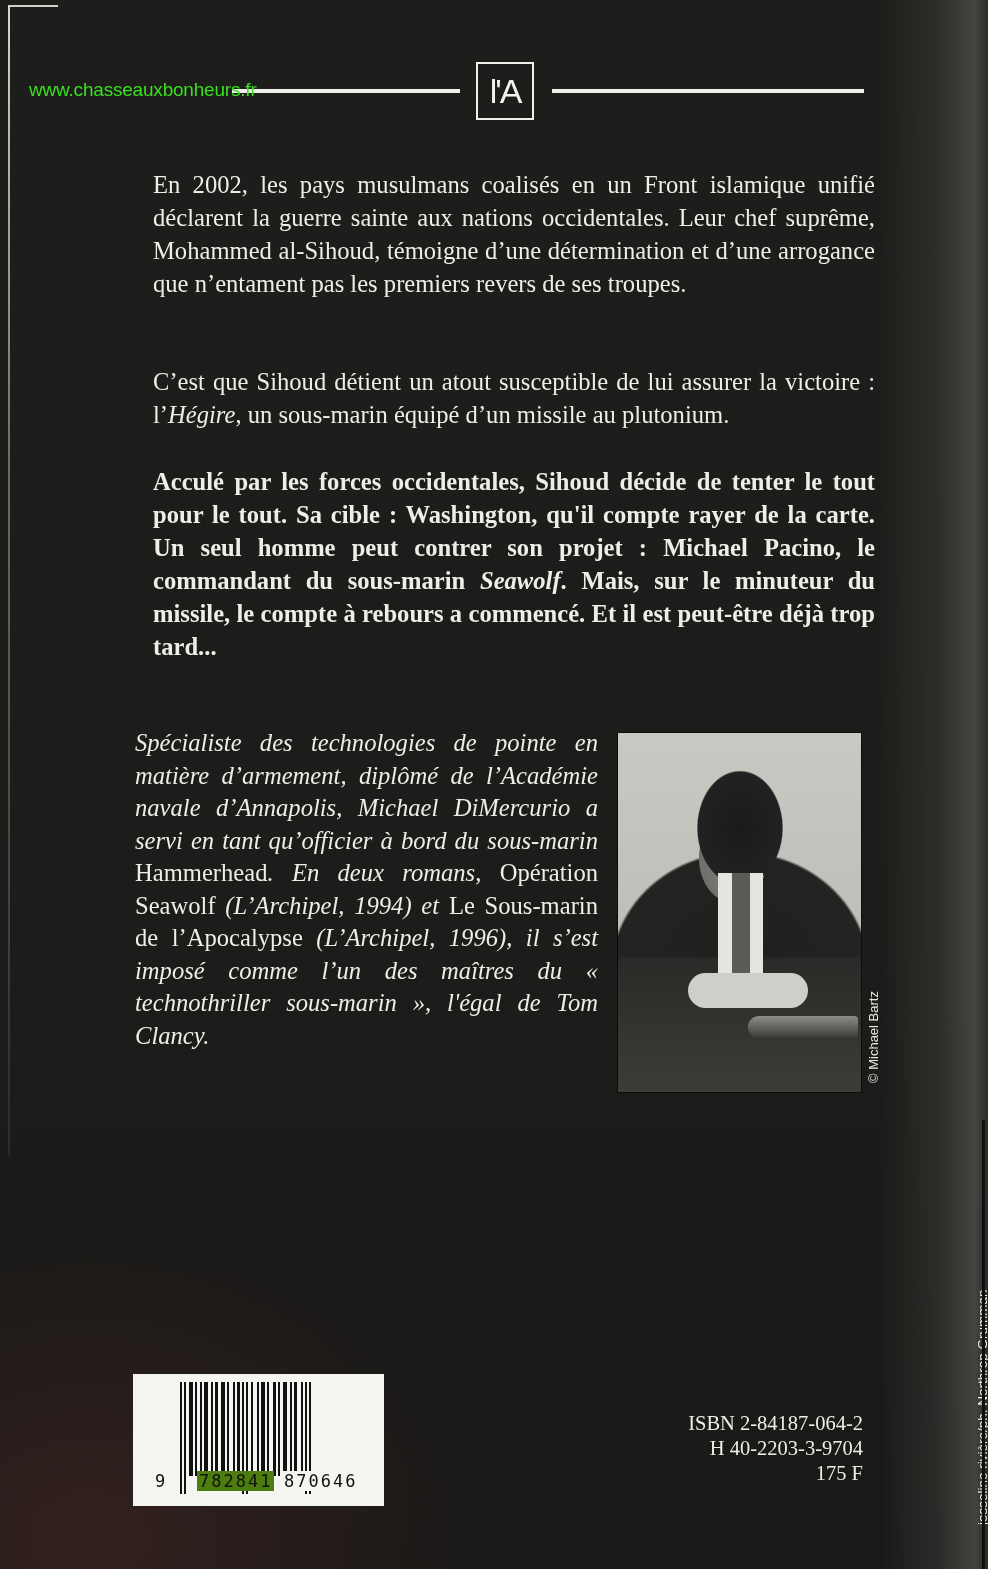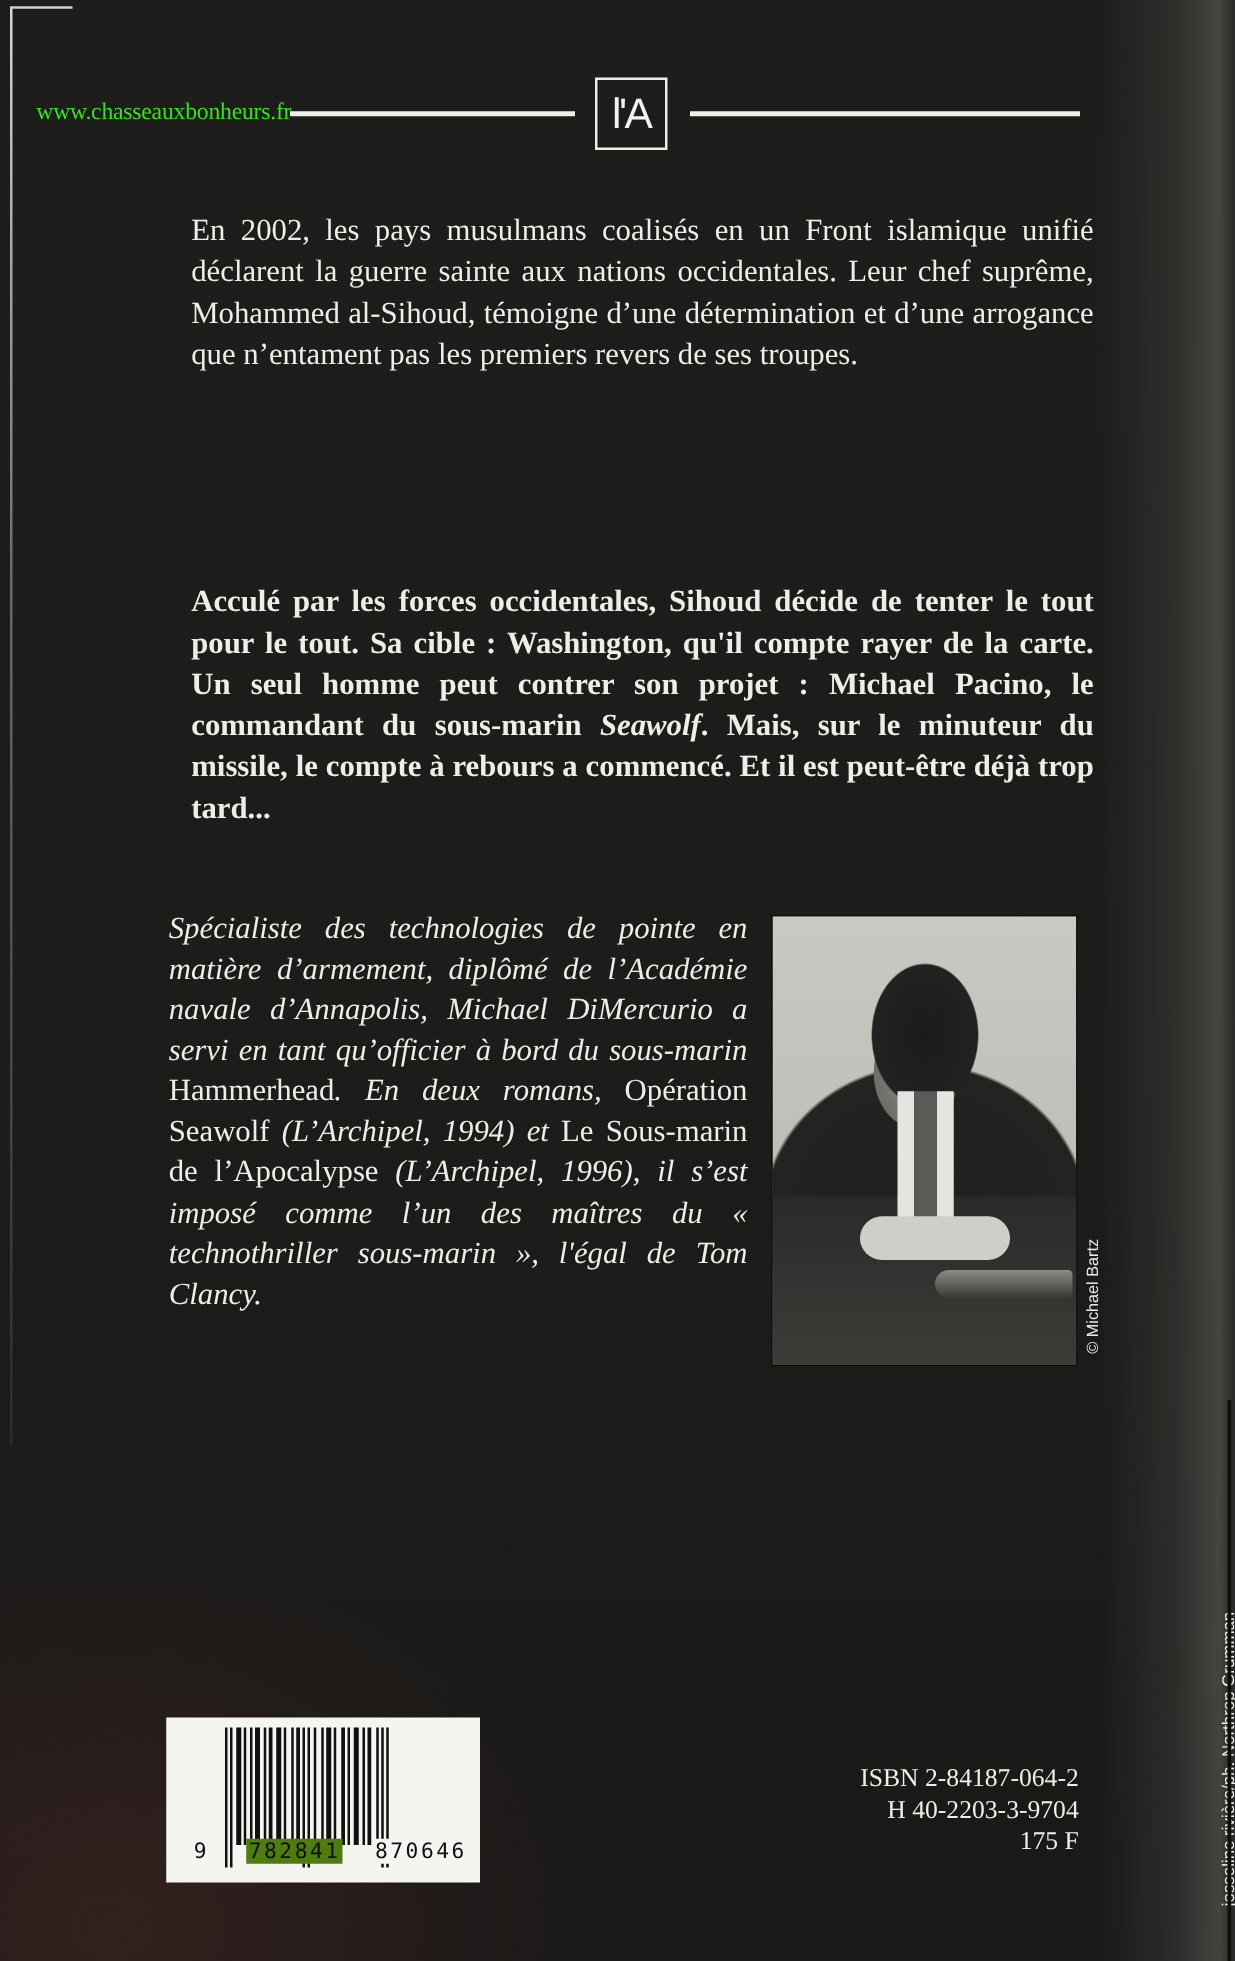--- a/index.html
+++ b/index.html
@@ -25,7 +25,7 @@
     }
     .watermark {
       position: absolute; left: 29px; top: 79px;
-      font-family: Liberation Serif, serif;
+      font-family: Liberation Sans, sans-serif;
       font-size: 19px; color: #38e01e; letter-spacing: -0.2px;
       z-index: 5;
     }

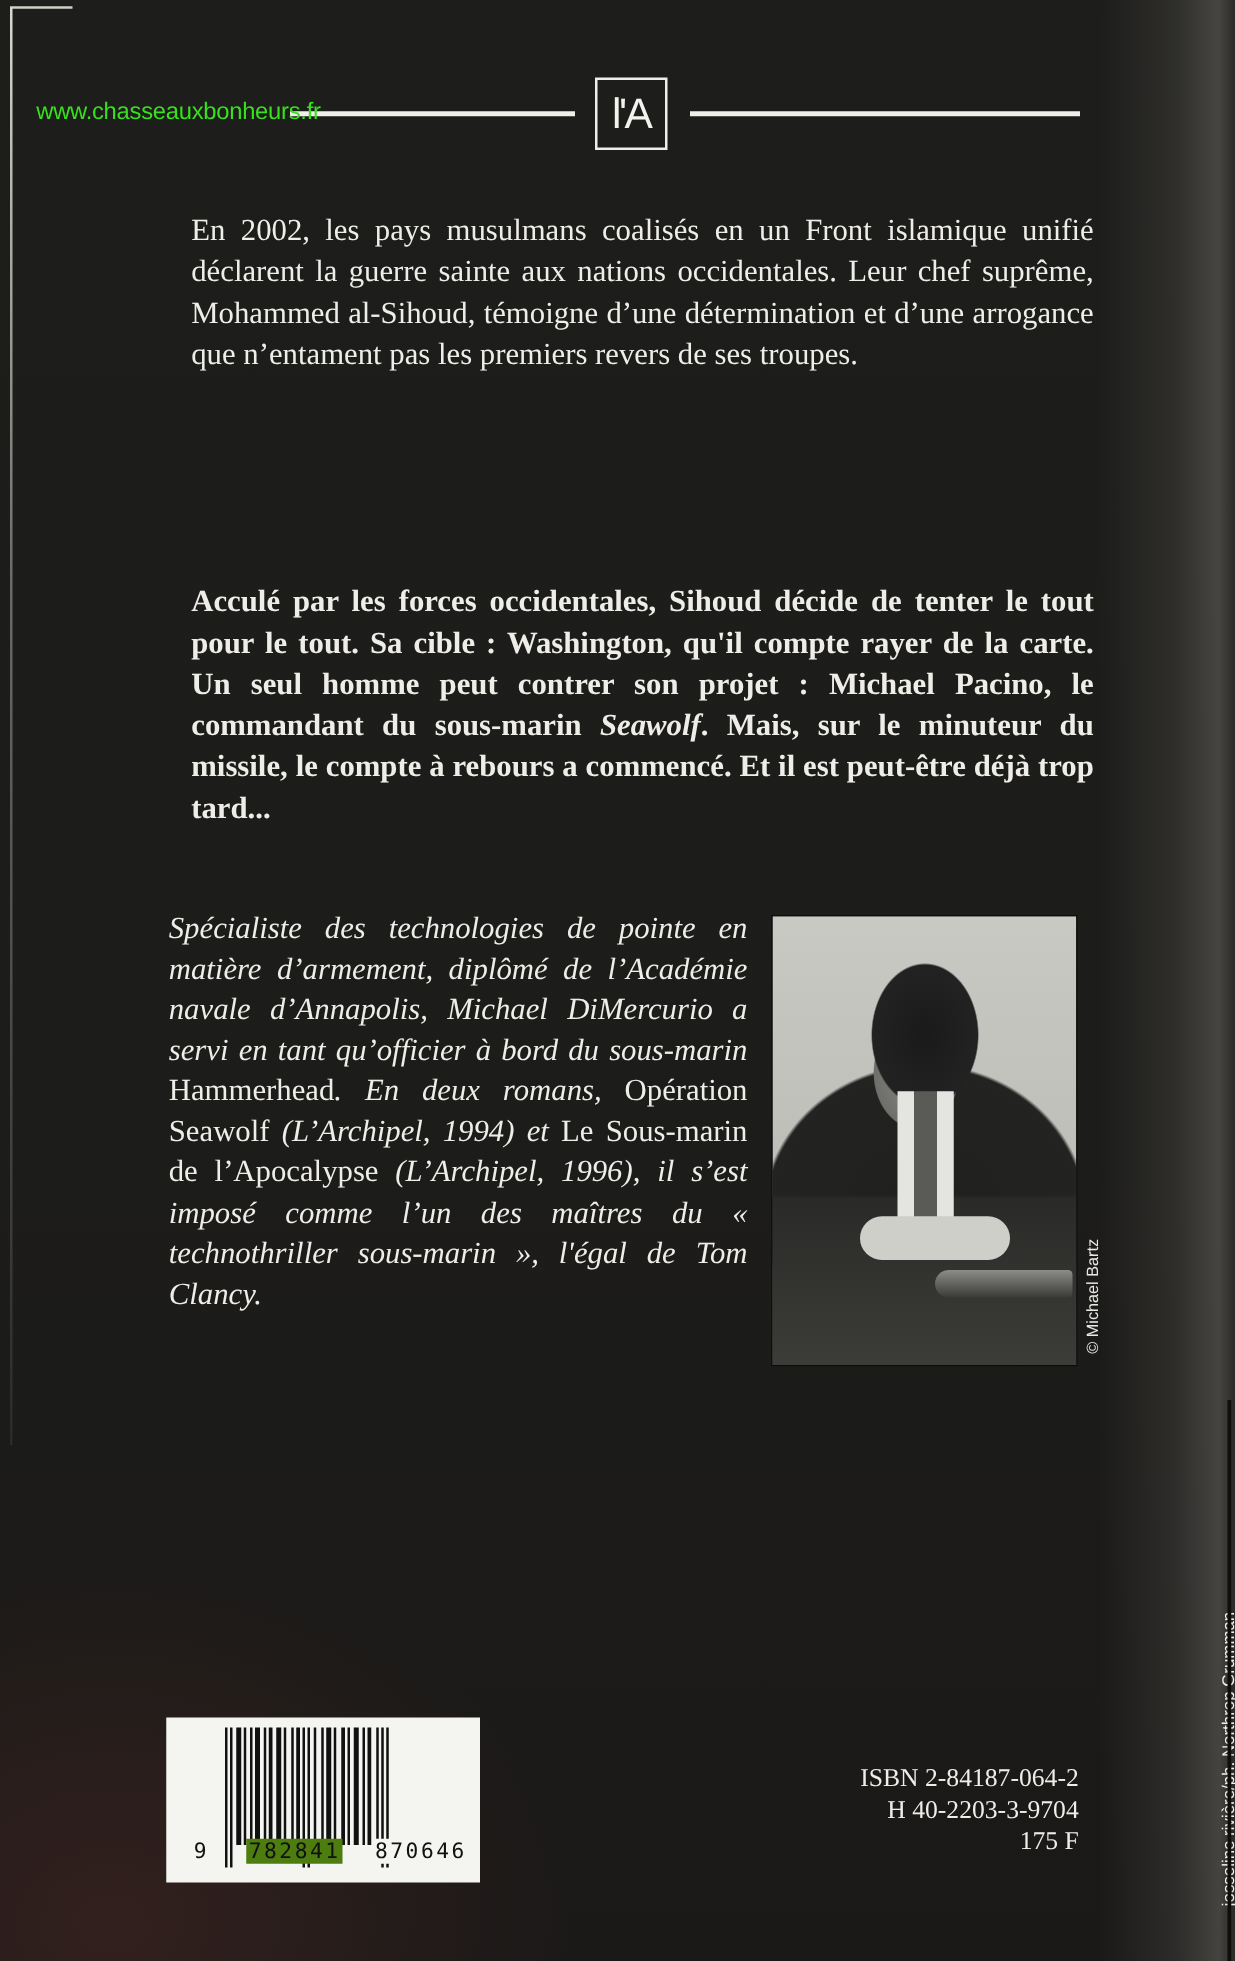--- a/index.html
+++ b/index.html
@@ -134,6 +134,7 @@
 
   <p class="para p1">En 2002, les pays musulmans coalisés en un Front islamique unifié déclarent la guerre sainte aux nations occidentales. Leur chef suprême, Mohammed al-Sihoud, témoigne d’une détermination et d’une arrogance que n’entament pas les premiers revers de ses troupes.</p>
 
+  <p class="para p2"><span>C’est que Sihoud détient un atout susceptible de lui assurer la victoire : l’</span><i>Hégire</i><span>, un sous-marin équipé d’un missile au plutonium.</span></p>
 
   <p class="para p3"><span>Acculé par les forces occidentales, Sihoud décide de tenter le tout pour le tout. Sa cible : Washington, qu'il compte rayer de la carte. Un seul homme peut contrer son projet : Michael Pacino, le commandant du sous-marin </span><i>Seawolf</i><span>. Mais, sur le minuteur du missile, le compte à rebours a commencé. Et il est peut-être déjà trop tard...</span></p>
 

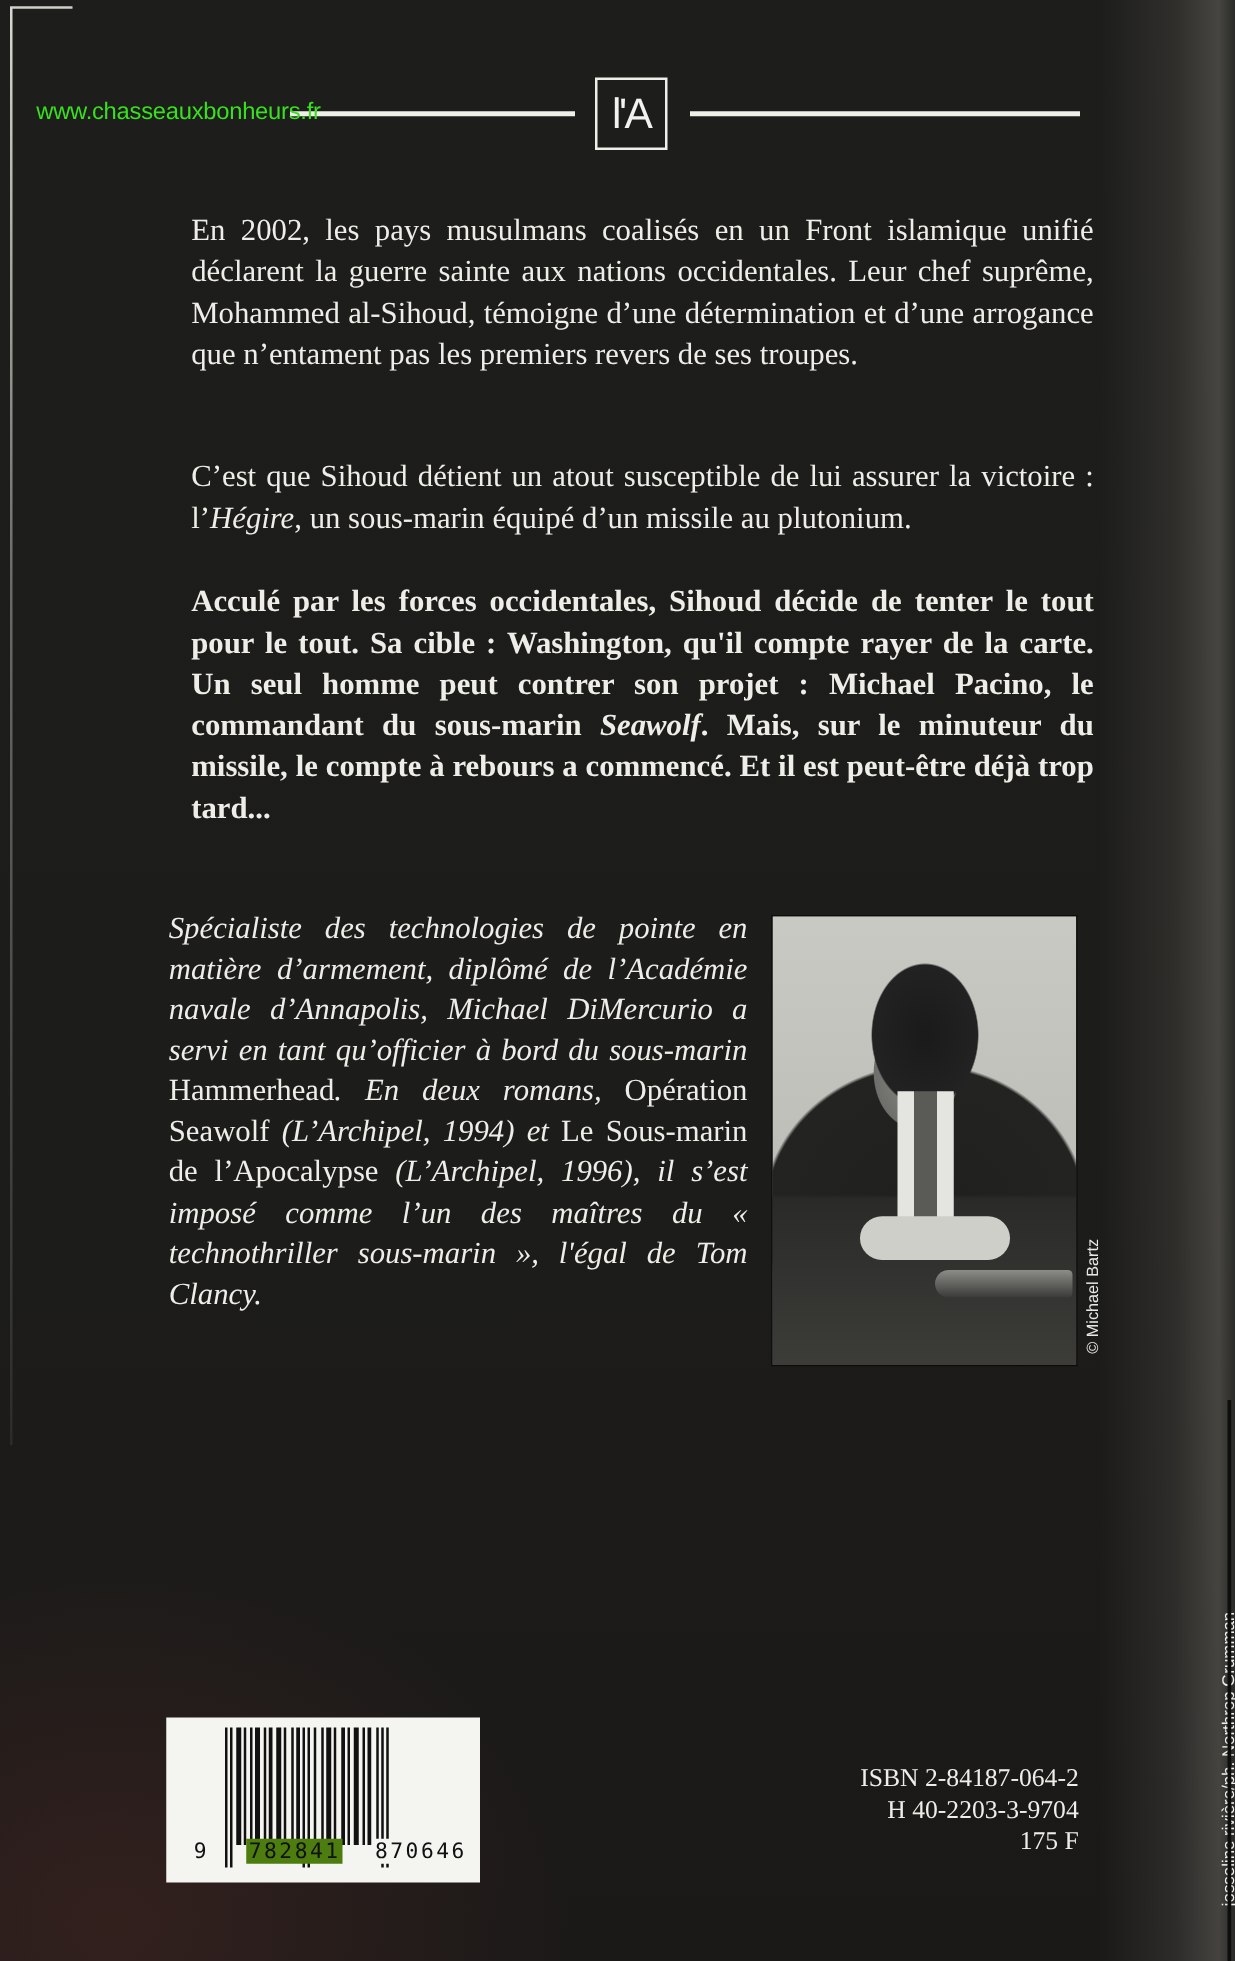--- a/index.html
+++ b/index.html
@@ -102,7 +102,7 @@
     }
     .bd-first { position: absolute; left: 22px; background: #f4f4f1; }
     .bd-mid { position: absolute; left: 64px; background: #4d7c0f; padding: 0 2px; }
-    .bd-last { position: absolute; left: 149px; background: #f4f4f1; padding: 0 2px; margin-left: 16px; }
+    .bd-last { position: absolute; left: 149px; background: #f4f4f1; padding: 0 2px; }
     .pubinfo {
       position: absolute; left: 640px; top: 1411px; width: 223px;
       font-size: 20.5px; line-height: 25px; text-align: right; color: #eeede8;

